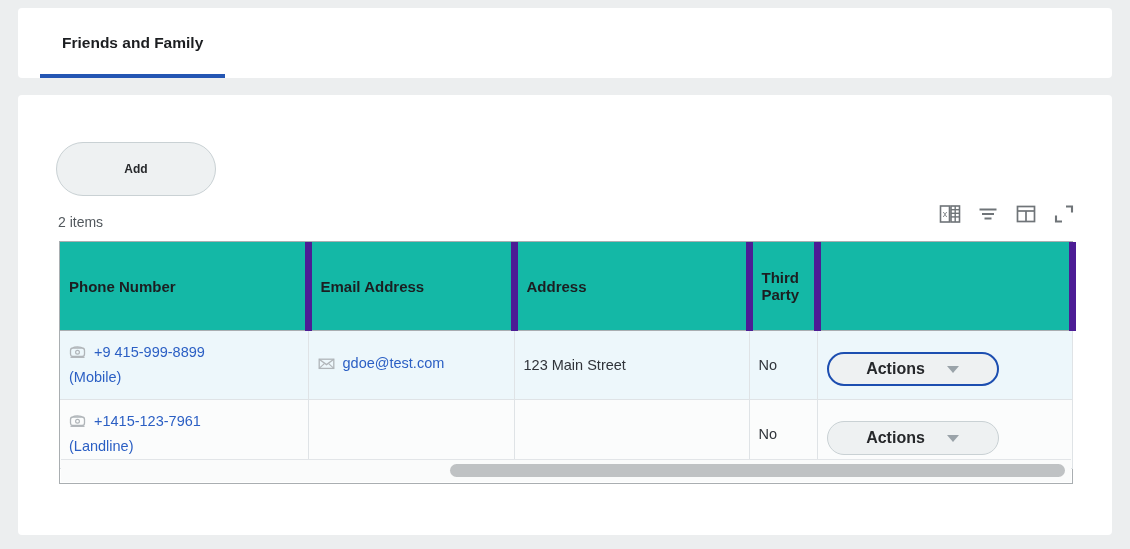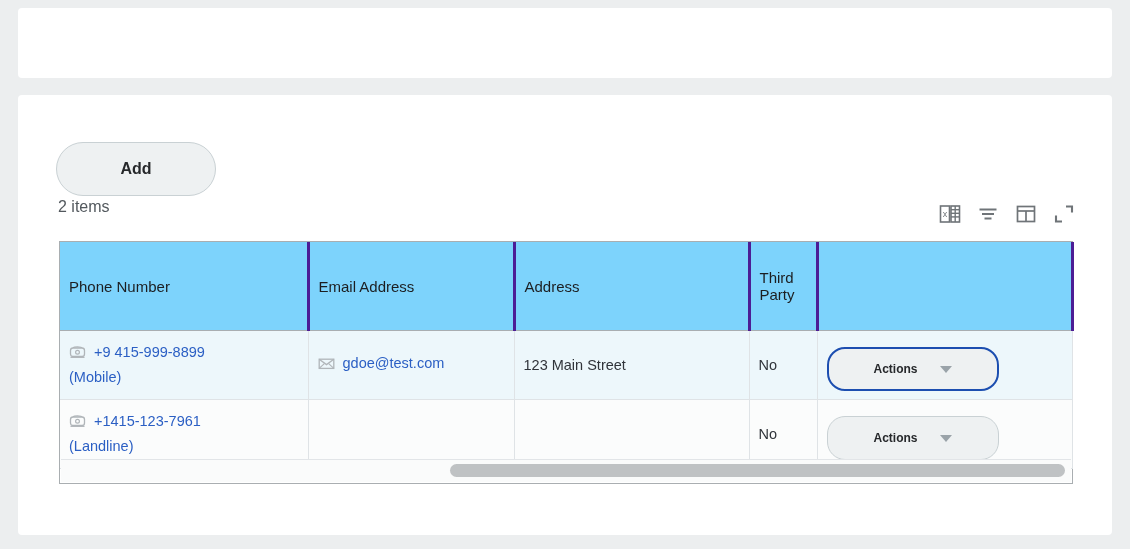--- a/index.html
+++ b/index.html
@@ -240,6 +240,9 @@
 
 <div class="tab-card">
   <div class="tab-strip">
+    <div class="tab active">
+      <span>Friends and Family</span>
+    </div>
   </div>
 </div>
 

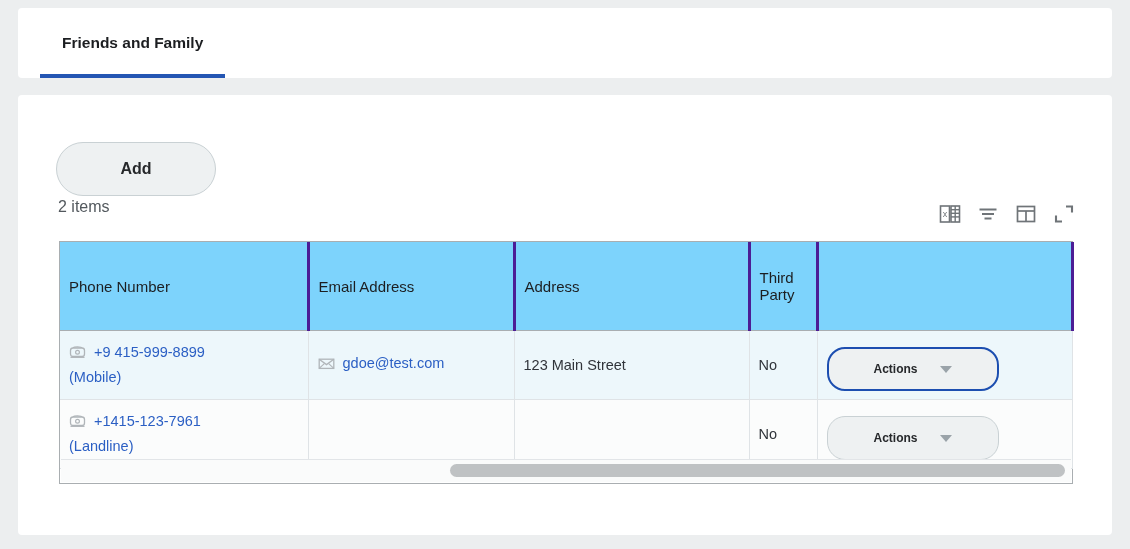--- a/index.html
+++ b/index.html
@@ -82,7 +82,7 @@
     background: #eef1f2;
     border: 1px solid #c9d1d4;
     color: #26282b;
-    font-size: 16px;
+    font-size: 12px;
     font-weight: bold;
     font-family: "Liberation Sans", sans-serif;
     cursor: pointer;

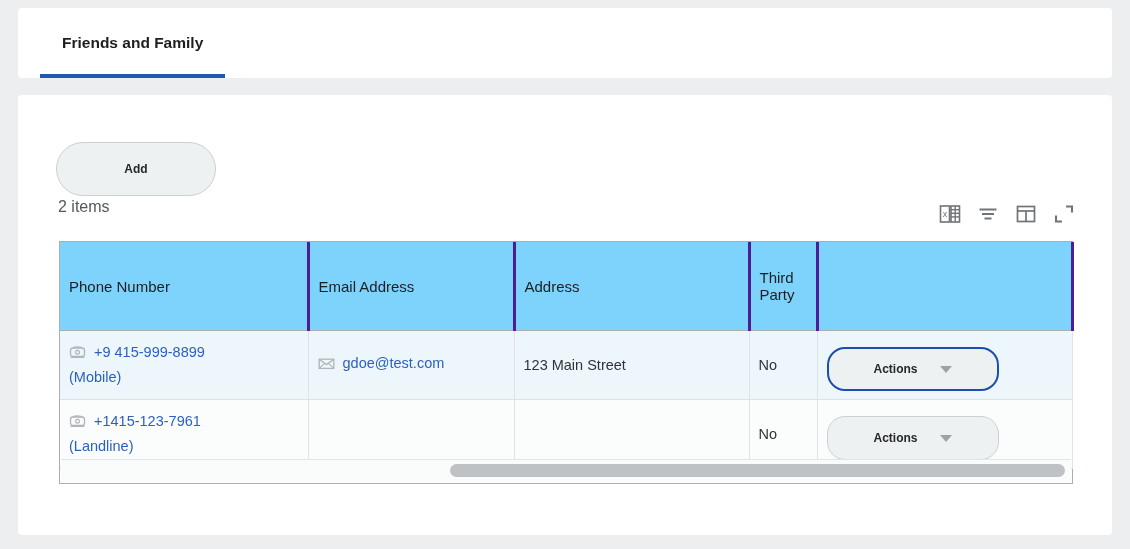--- a/index.html
+++ b/index.html
@@ -93,8 +93,8 @@
   .items-count {
     position: absolute;
     left: 40px;
-    top: 103px;
-    font-size: 16px;
+    top: 119px;
+    font-size: 14px;
     color: #52585d;
   }
 

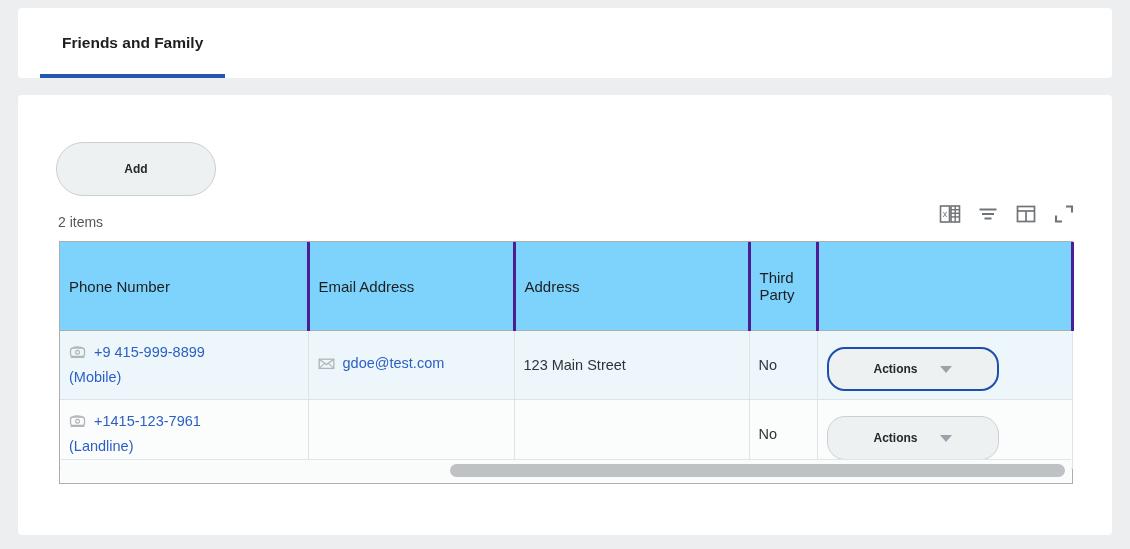--- a/index.html
+++ b/index.html
@@ -131,15 +131,15 @@
     font-size: 14.5px;
   }
   table.grid th {
-    background: #7dd3fc;
-    border-right: 3px solid #4c1d95;
+    background: #14b8a6;
+    border-right: 7px solid #4c1d95;
     border-bottom: 1px solid #a9aeb1;
     text-align: left;
     vertical-align: middle;
     padding: 0 9px;
     height: 88px;
     font-size: 15px;
-    font-weight: normal;
+    font-weight: bold;
     color: #1c1e21;
   }
   table.grid td {

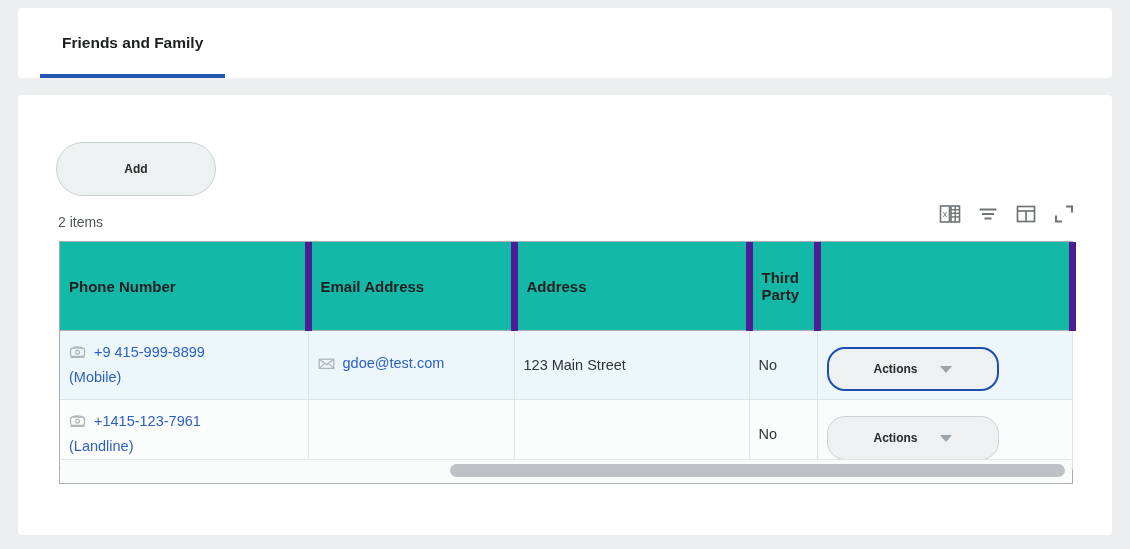--- a/index.html
+++ b/index.html
@@ -185,12 +185,12 @@
   
   .actions-btn {
     width: 172px;
-    height: 44px;
+    height: 34px;
     border-radius: 18px;
     background: #eef1f2;
     border: 1px solid #c9d1d4;
     color: #26282b;
-    font-size: 12px;
+    font-size: 16px;
     font-weight: bold;
     font-family: "Liberation Sans", sans-serif;
     display: inline-flex;

